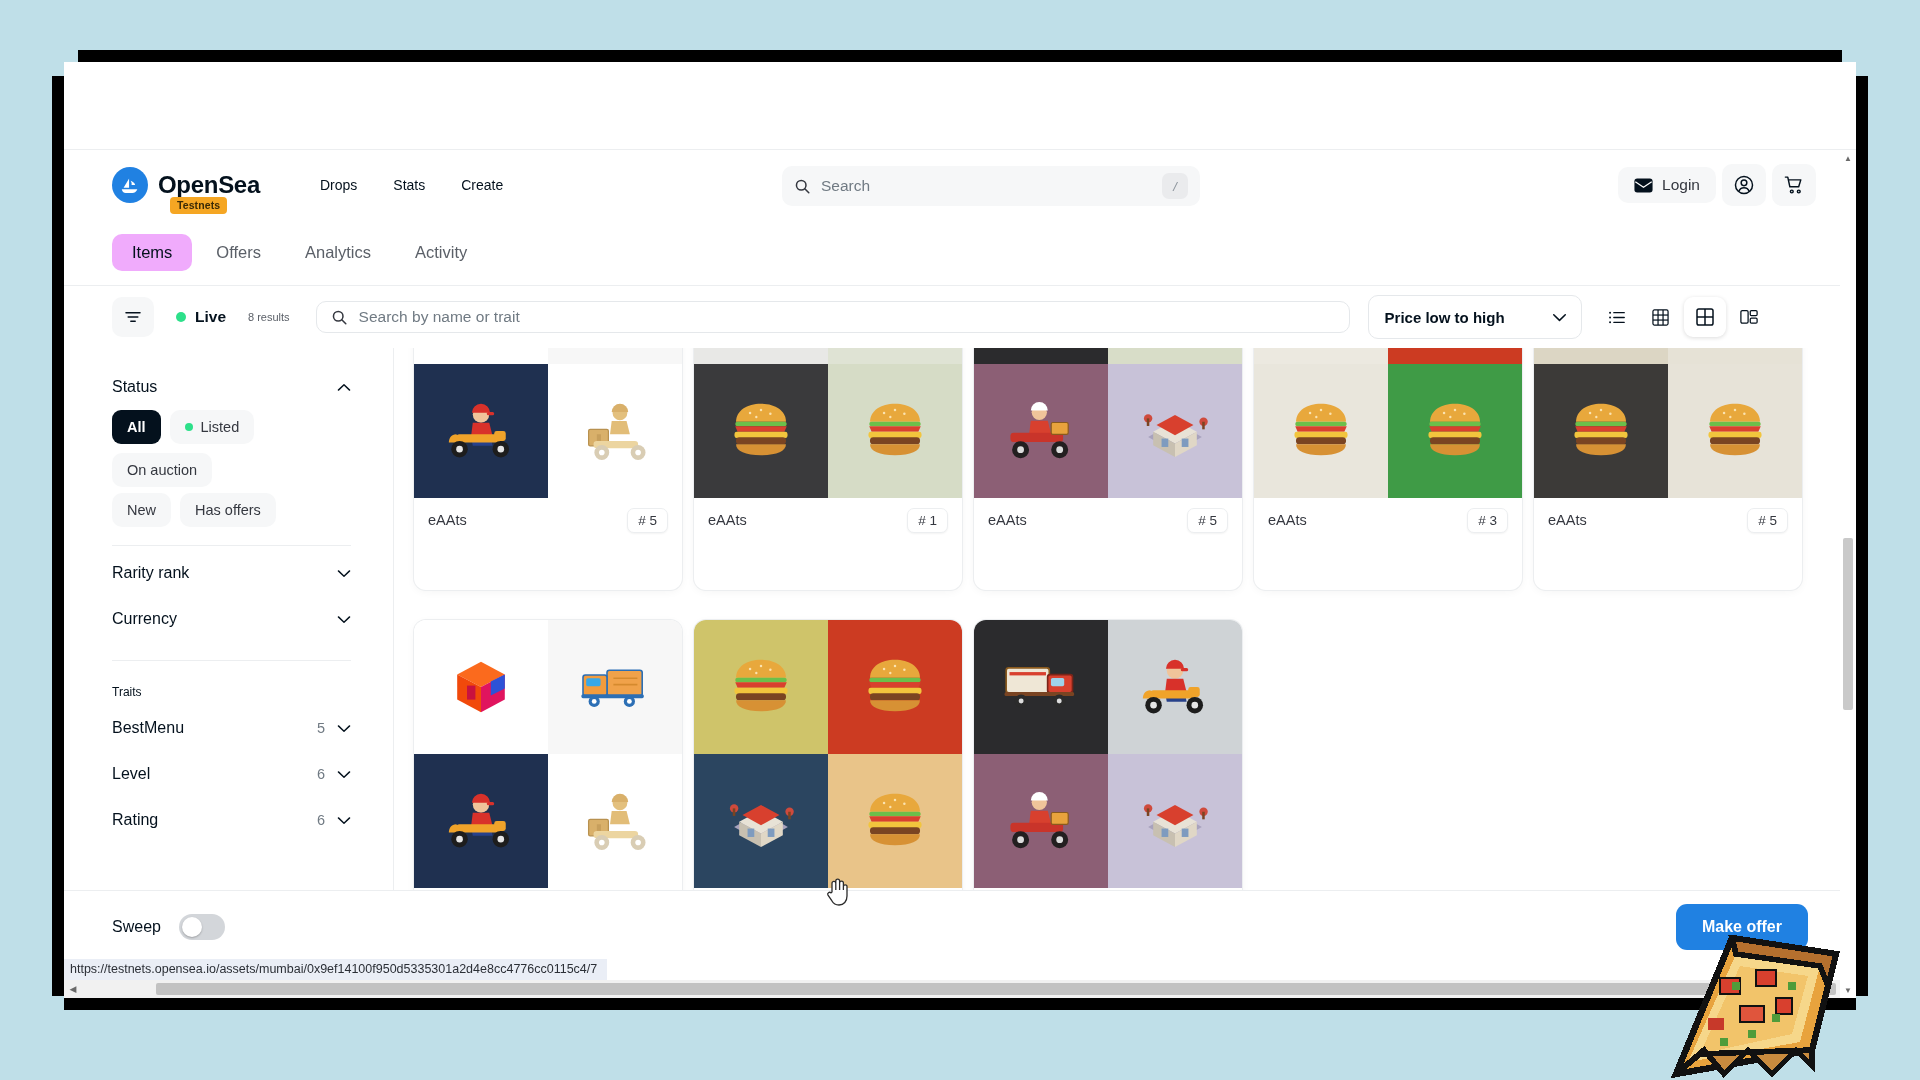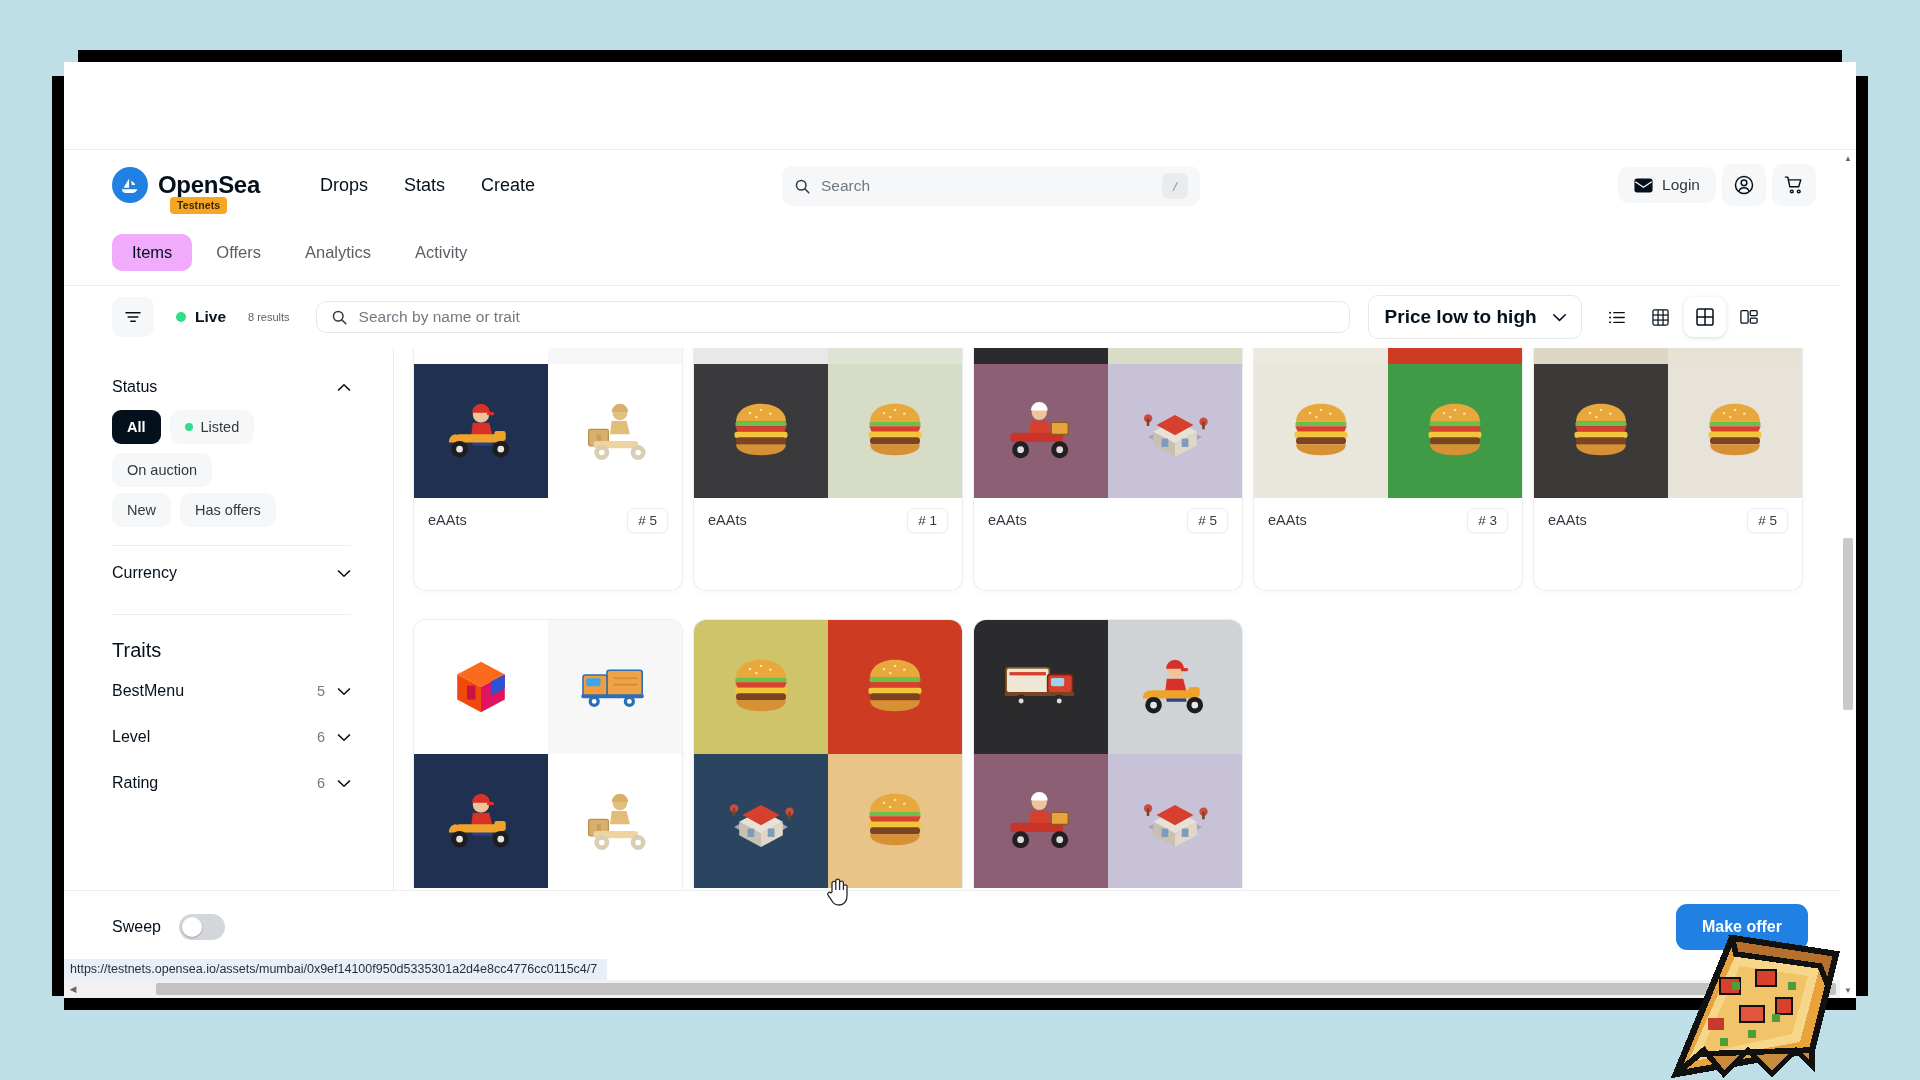--- a/index.html
+++ b/index.html
@@ -67,7 +67,7 @@
   }
   .nav-links { display:flex; gap: 0; margin-left: 42px; }
   .nav-links a {
-    font-size: 18px; color: #04111d; text-decoration:none;
+    font-size: 14px; color: #04111d; text-decoration:none;
     padding: 10px 18px; border-radius: 10px; font-weight: 400;
   }
 

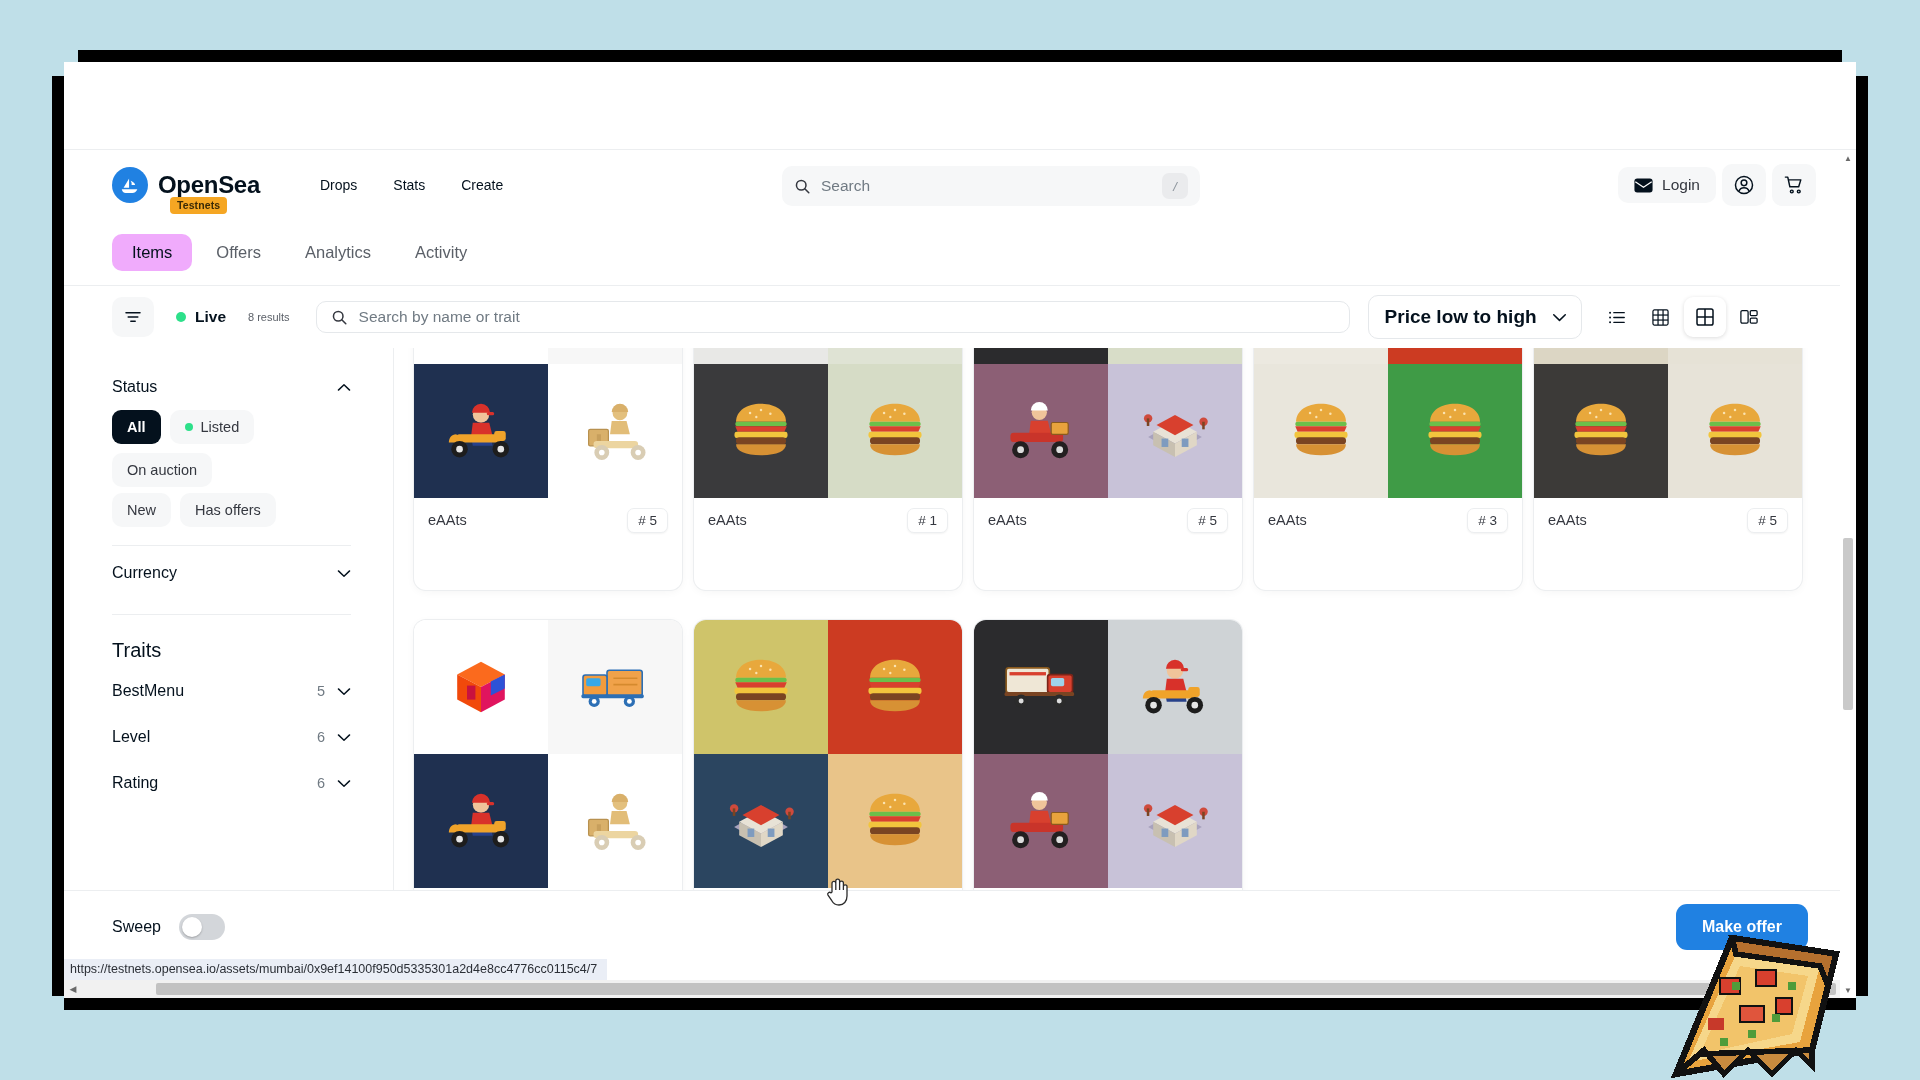--- a/index.html
+++ b/index.html
@@ -135,7 +135,7 @@
     display:flex; align-items:center; justify-content:space-between;
     padding: 0 14px 0 16px;
   }
-  #sort-select .lbl { font-size: 19px; font-weight: 600; color: #04111d; }
+  #sort-select .lbl { font-size: 15px; font-weight: 600; color: #04111d; }
   .view-group { margin-left: 14px; display:flex; align-items:center; gap: 2px; }
   .view-btn {
     width: 42px; height: 40px; border-radius: 9px;

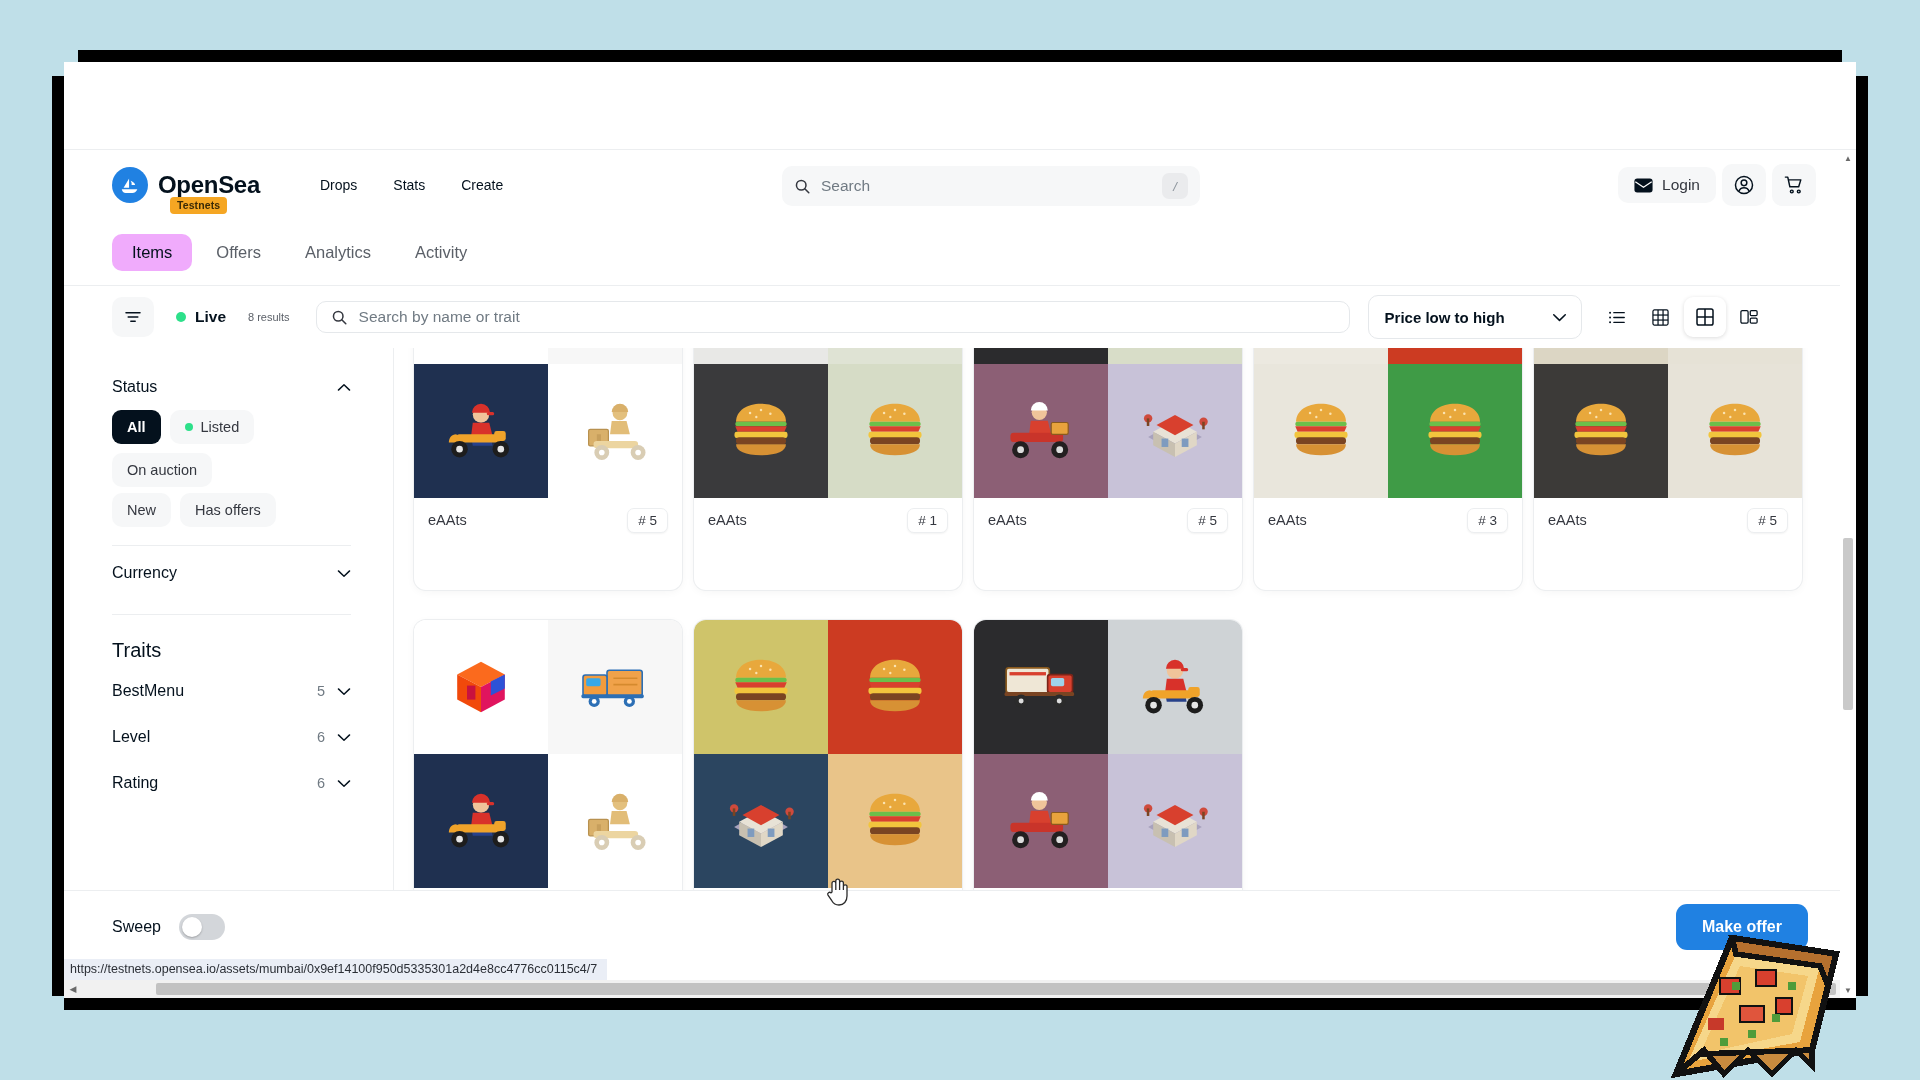--- a/index.html
+++ b/index.html
@@ -498,6 +498,16 @@
 
           <div class="sb-divider"></div>
 
+          <div class="sb-row">
+            <span class="t">Rarity rank</span>
+            <span class="r">
+                <span>
+              <svg width="14" height="9" viewBox="0 0 16 10" fill="none" stroke="#04111d" stroke-width="1.6" stroke-linecap="round" stroke-linejoin="round">
+                    <path d="M1.6 2 L8 8.2 L14.4 2"></path>
+                  </svg>
+            </span>
+              </span>
+          </div>
           <div class="sb-row">
             <span class="t">Currency</span>
             <span class="r">

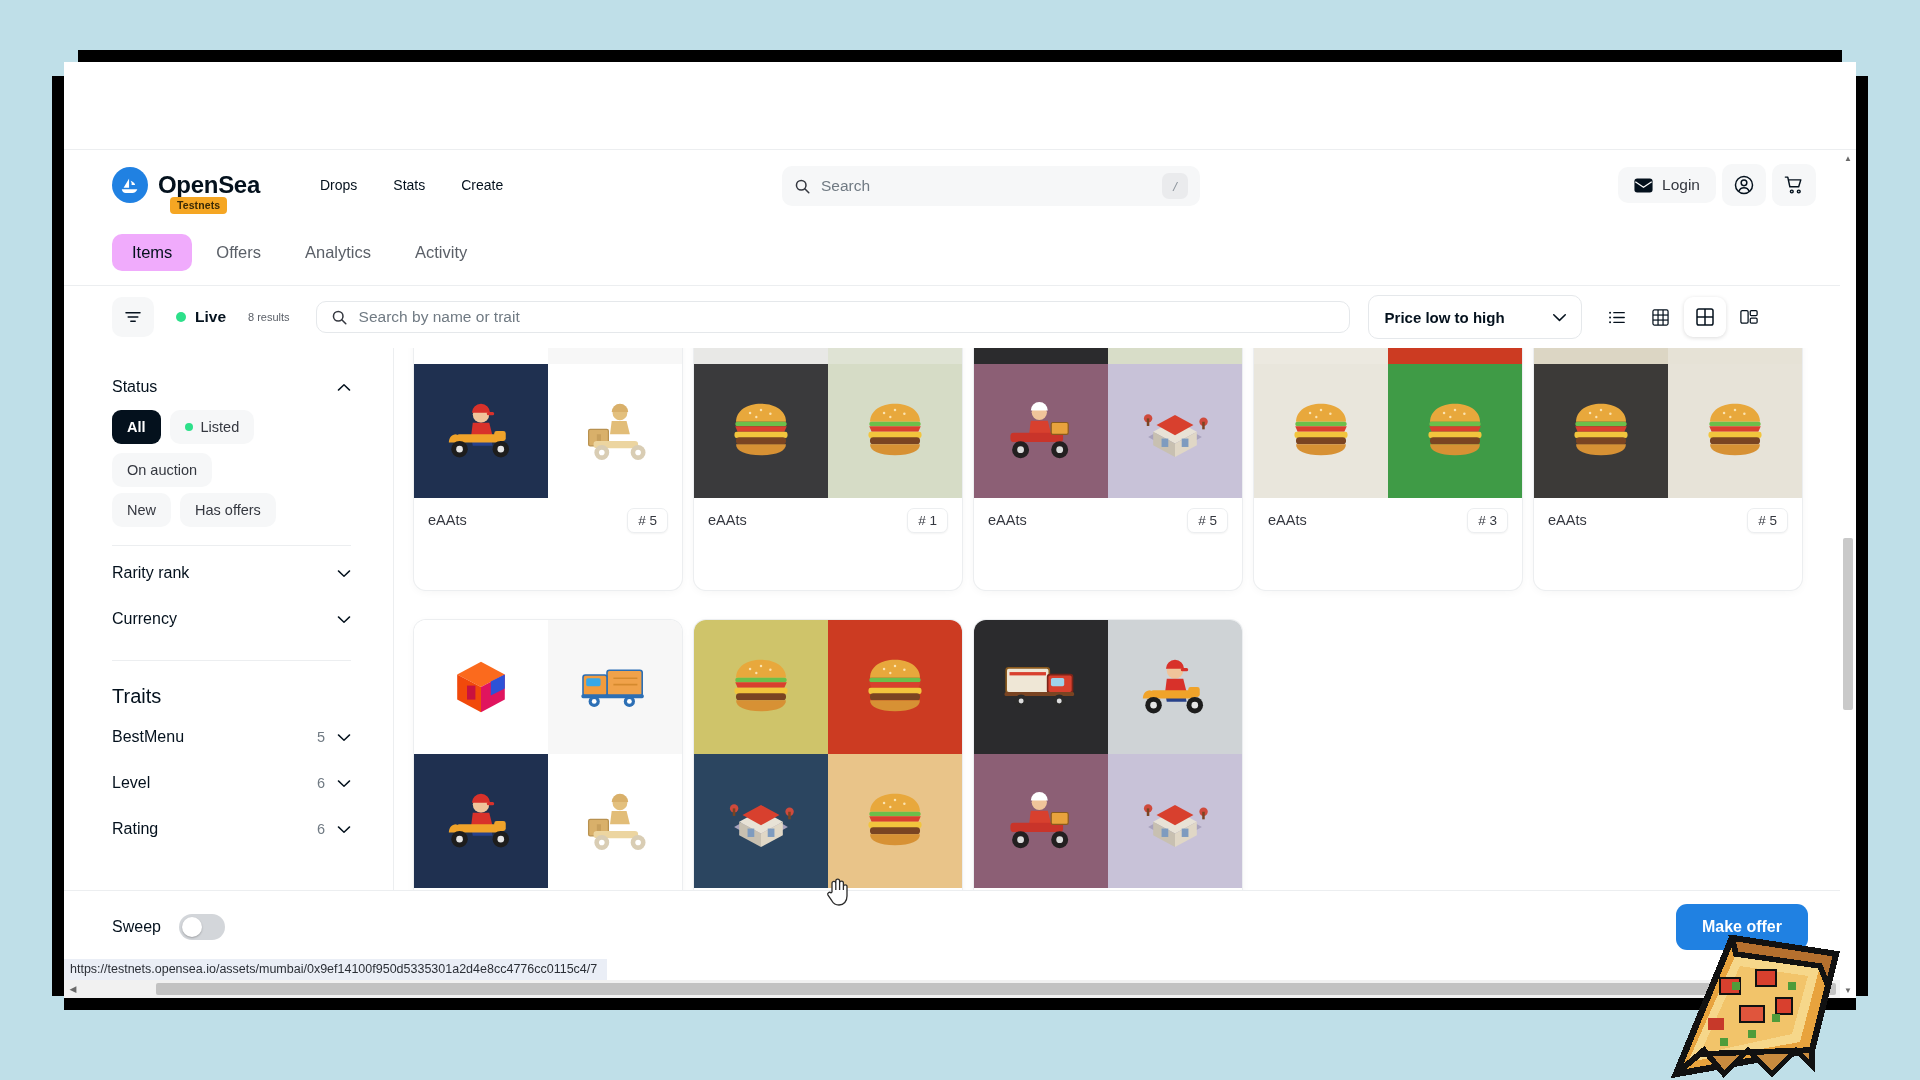--- a/index.html
+++ b/index.html
@@ -173,7 +173,7 @@
   .sb-row .t { font-size: 16px; color: #04111d; }
   .sb-row .r { display:flex; align-items:center; gap: 12px; }
   .sb-row .cnt { font-size: 14.5px; color: #707a83; }
-  .traits-title { font-size: 20px; color: #04111d; padding: 20px 0 6px; }
+  .traits-title { font-size: 12px; color: #04111d; padding: 20px 0 6px; }
 
   
   #grid-area {

